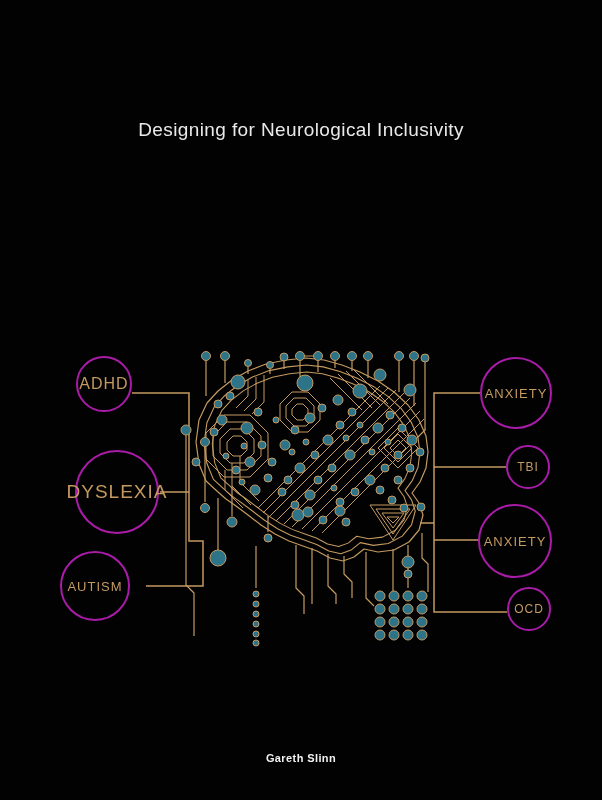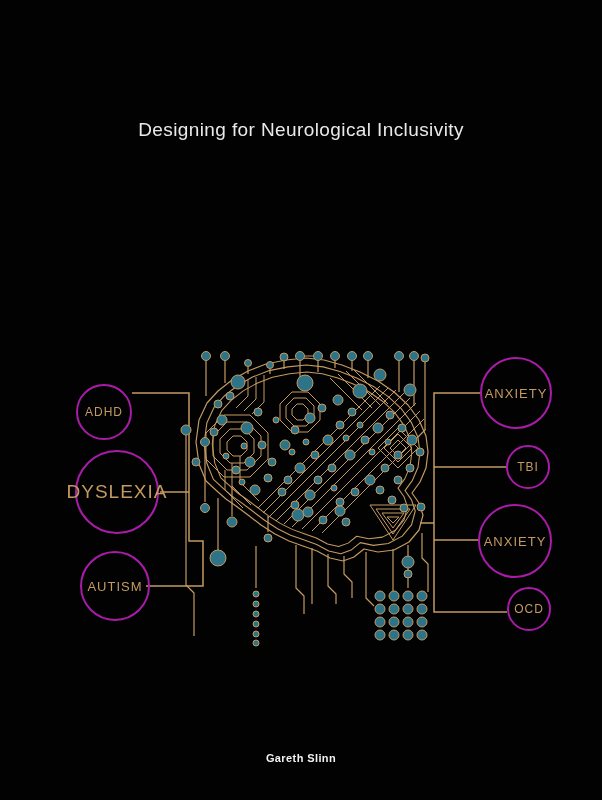--- a/index.html
+++ b/index.html
@@ -211,7 +211,7 @@
   </g>
 </svg>
 
-<div class="bubble" style="left:76px;top:384px;width:56px;height:56px;font-size:12px;">ADHD</div>
+<div class="bubble" style="left:76px;top:356px;width:56px;height:56px;font-size:16px;">ADHD</div>
 <div class="bubble" style="left:75px;top:450px;width:84px;height:84px;font-size:19px;">DYSLEXIA</div>
 <div class="bubble" style="left:80px;top:551px;width:70px;height:70px;font-size:13px;">AUTISM</div>
 <div class="bubble" style="left:480px;top:357px;width:72px;height:72px;font-size:13px;">ANXIETY</div>

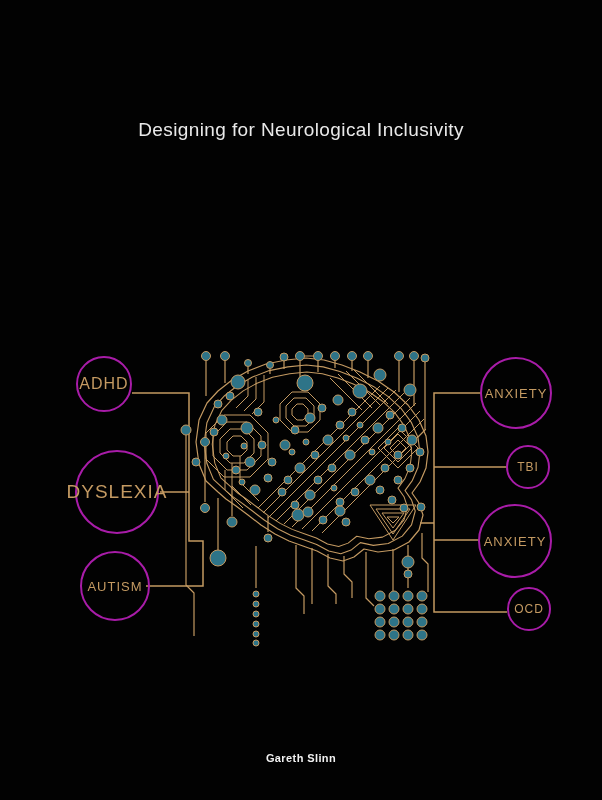--- a/index.html
+++ b/index.html
@@ -213,7 +213,7 @@
 
 <div class="bubble" style="left:76px;top:356px;width:56px;height:56px;font-size:16px;">ADHD</div>
 <div class="bubble" style="left:75px;top:450px;width:84px;height:84px;font-size:19px;">DYSLEXIA</div>
-<div class="bubble" style="left:80px;top:551px;width:70px;height:70px;font-size:13px;">AUTISM</div>
+<div class="bubble" style="left:60px;top:551px;width:70px;height:70px;font-size:13px;">AUTISM</div>
 <div class="bubble" style="left:480px;top:357px;width:72px;height:72px;font-size:13px;">ANXIETY</div>
 <div class="bubble" style="left:506px;top:445px;width:44px;height:44px;font-size:12px;">TBI</div>
 <div class="bubble" style="left:478px;top:504px;width:74px;height:74px;font-size:13px;">ANXIETY</div>

